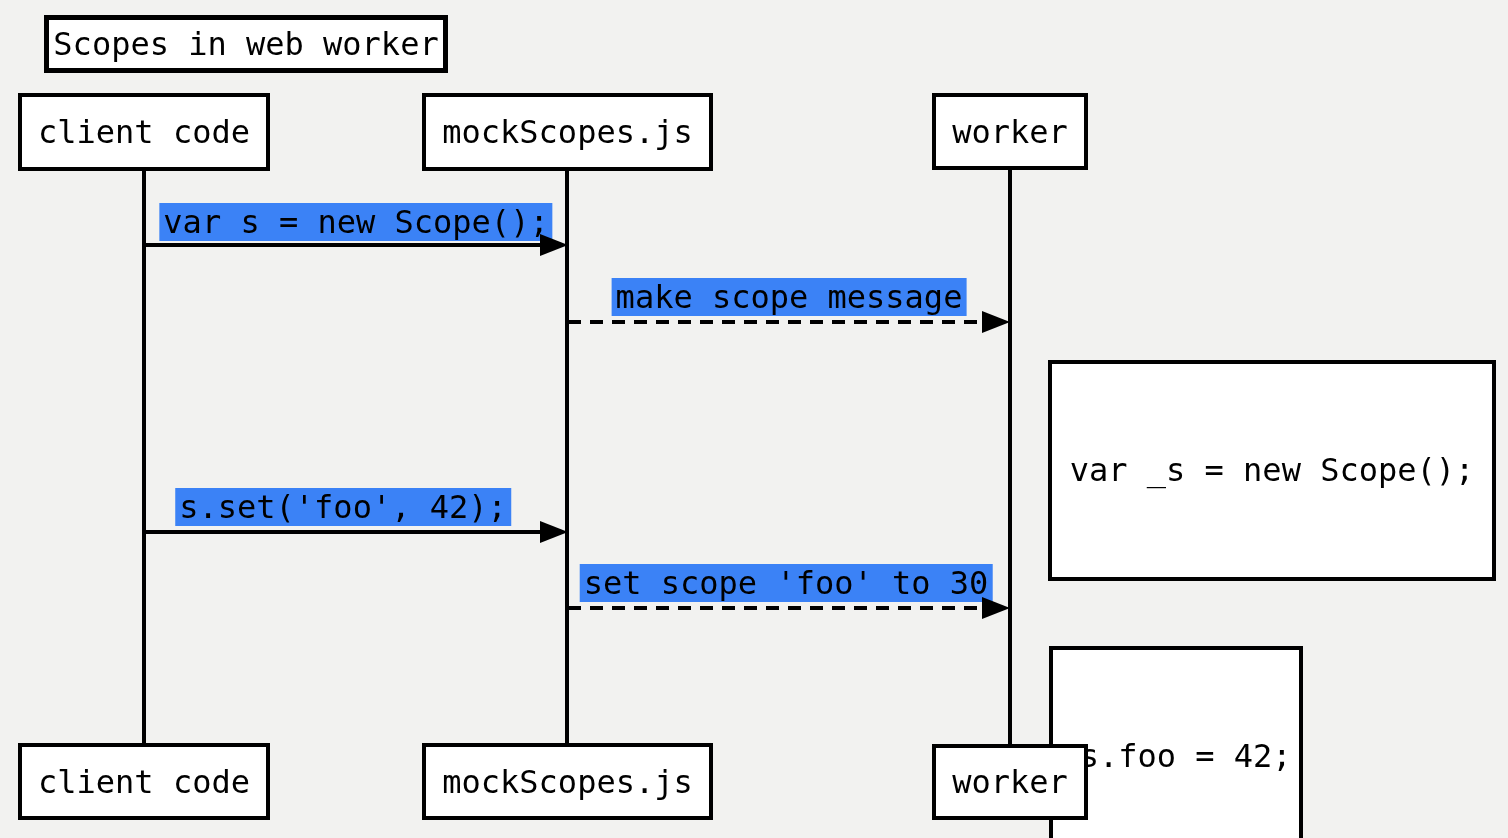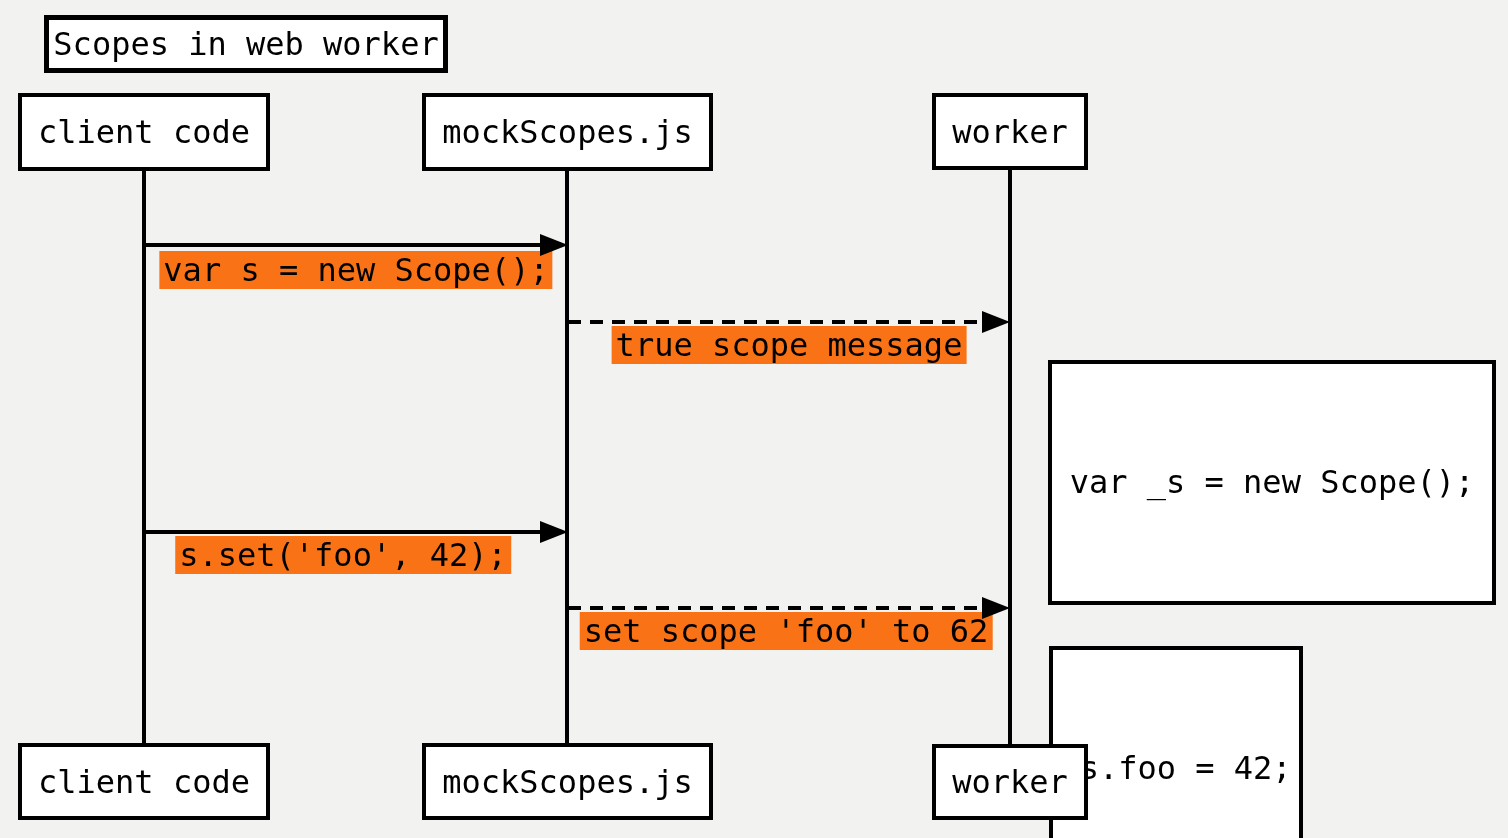--- a/index.html
+++ b/index.html
@@ -39,11 +39,10 @@
   .msg-label{
     position:absolute;
     transform:translateX(-50%);
-    background:#f97316;
+    background:#3b82f6;
     font-size:32px;line-height:38px;height:38px;
     padding:0 4px;
     white-space:pre;
-    margin-top:48px;
   }
   .note{
     position:absolute;

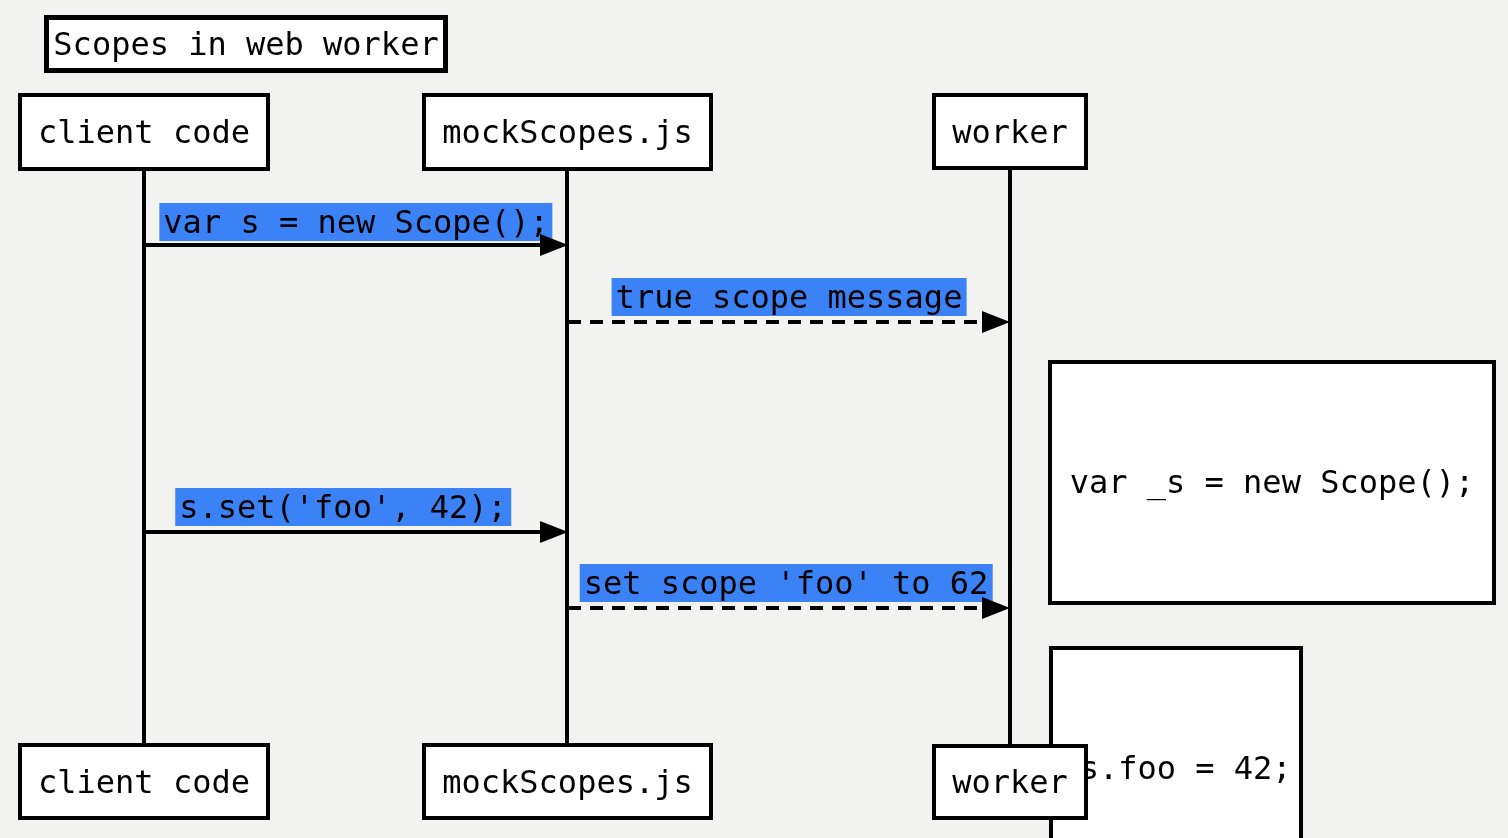--- a/index.html
+++ b/index.html
@@ -82,7 +82,7 @@
   <div class="hline" style="left:144px;top:243px;width:400px"></div>
   <div class="arrowhead" style="left:540px;top:234px"></div>
 
-  <div class="msg-label" style="left:789px;top:278px">true scope message</div>
+  <div class="msg-label" style="left:789px;top:278px">make scope message</div>
   <div class="hline dashed" style="left:568px;top:320px;width:414px"></div>
   <div class="arrowhead" style="left:982px;top:311px"></div>
 

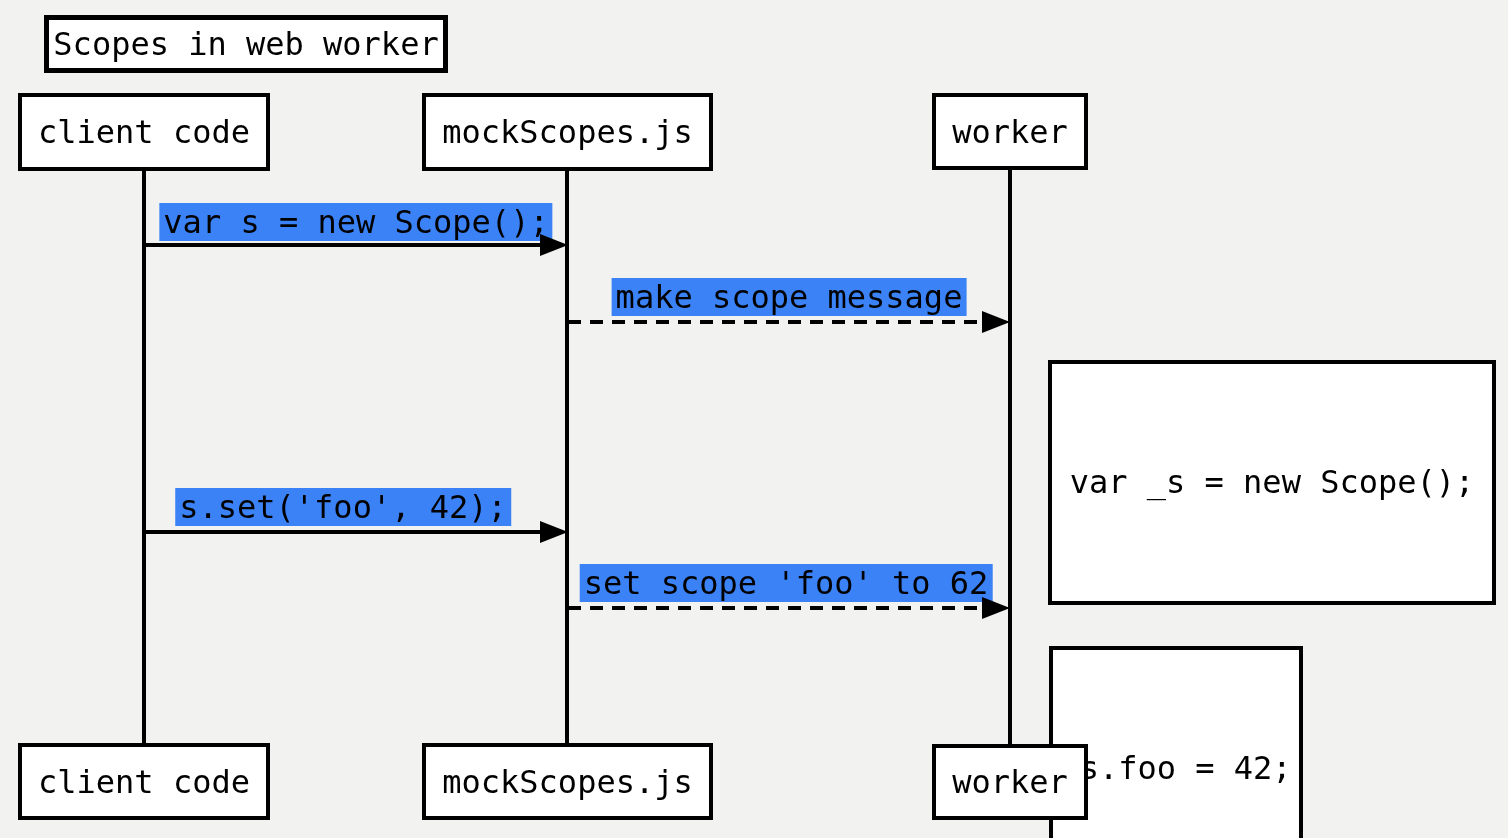--- a/index.html
+++ b/index.html
@@ -50,7 +50,7 @@
     background:#fff;
     border:4px solid #000;
     font-size:32px;line-height:41px;
-    padding:16px 2px;
+    padding:4px 2px;
     text-align:center;
     white-space:pre;
   }

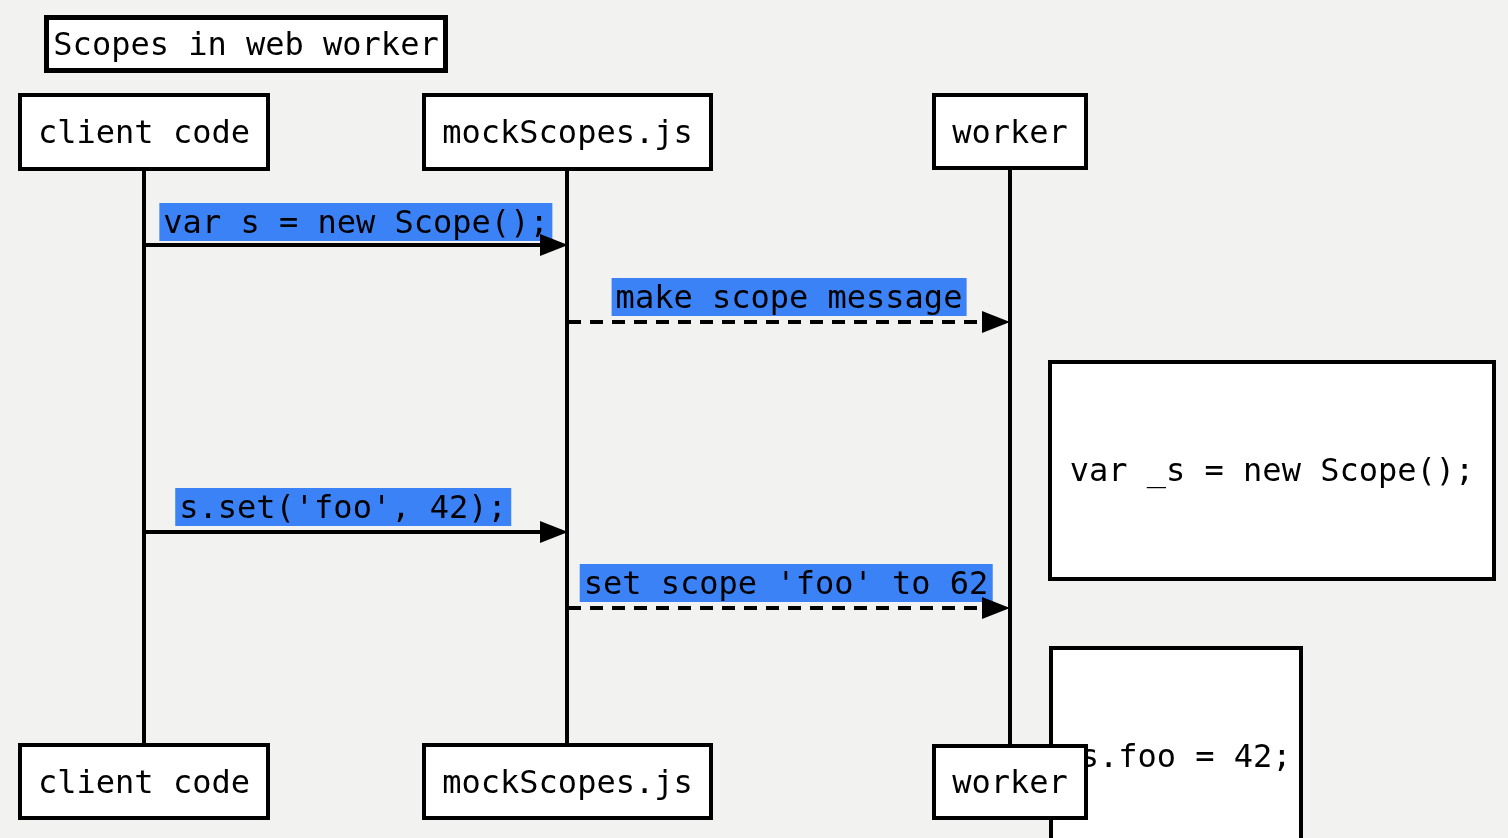--- a/index.html
+++ b/index.html
@@ -94,7 +94,7 @@
   <div class="hline" style="left:144px;top:530px;width:400px"></div>
   <div class="arrowhead" style="left:540px;top:521px"></div>
 
-  <div class="msg-label" style="left:786px;top:564px">set scope 'foo' to 62</div>
+  <div class="msg-label" style="left:786px;top:564px">set scope 'foo' to 30</div>
   <div class="hline dashed" style="left:568px;top:606px;width:414px"></div>
   <div class="arrowhead" style="left:982px;top:597px"></div>
 

